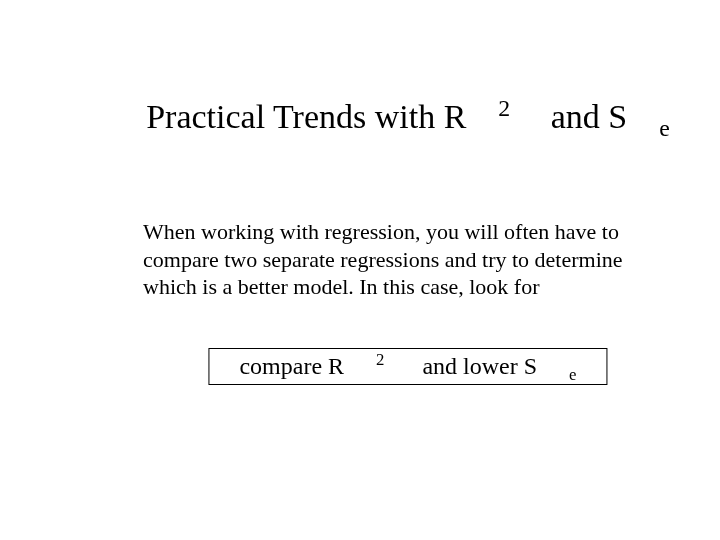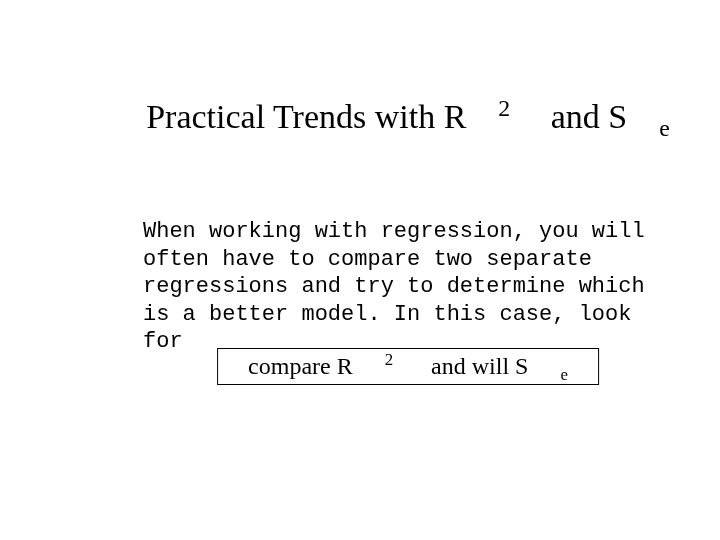--- a/index.html
+++ b/index.html
@@ -26,7 +26,6 @@
       width: 520px;
       font-size: 22px;
       line-height: 1.25;
-      font-family: Liberation Mono, monospace;
     }
     .boxed {
       position: absolute;

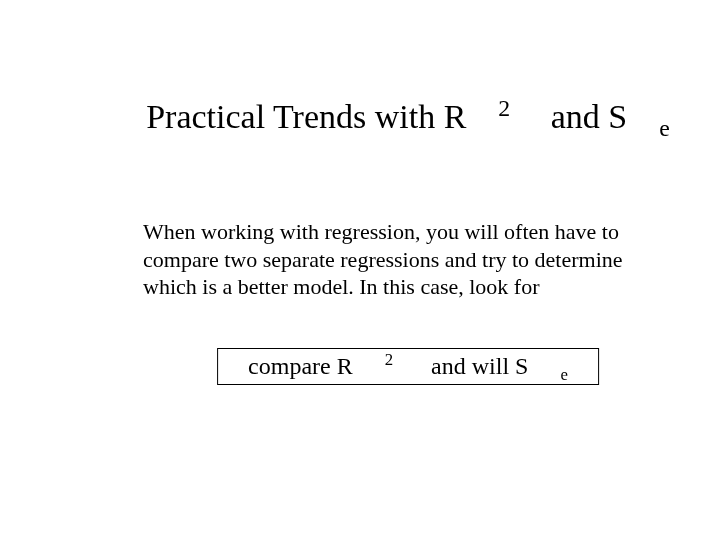--- a/index.html
+++ b/index.html
@@ -58,7 +58,7 @@
 <div class="body-text">When working with regression, you will often have to compare two separate regressions and try to determine which is a better model. In this case, look for</div>
 
 <div class="boxed">
-  <span>compare R</span><sup>2</sup><span> and will S</span><sub>e</sub>
+  <span>compare R</span><sup>2</sup><span> and lower S</span><sub>e</sub>
 </div>
 
 </body></html>

